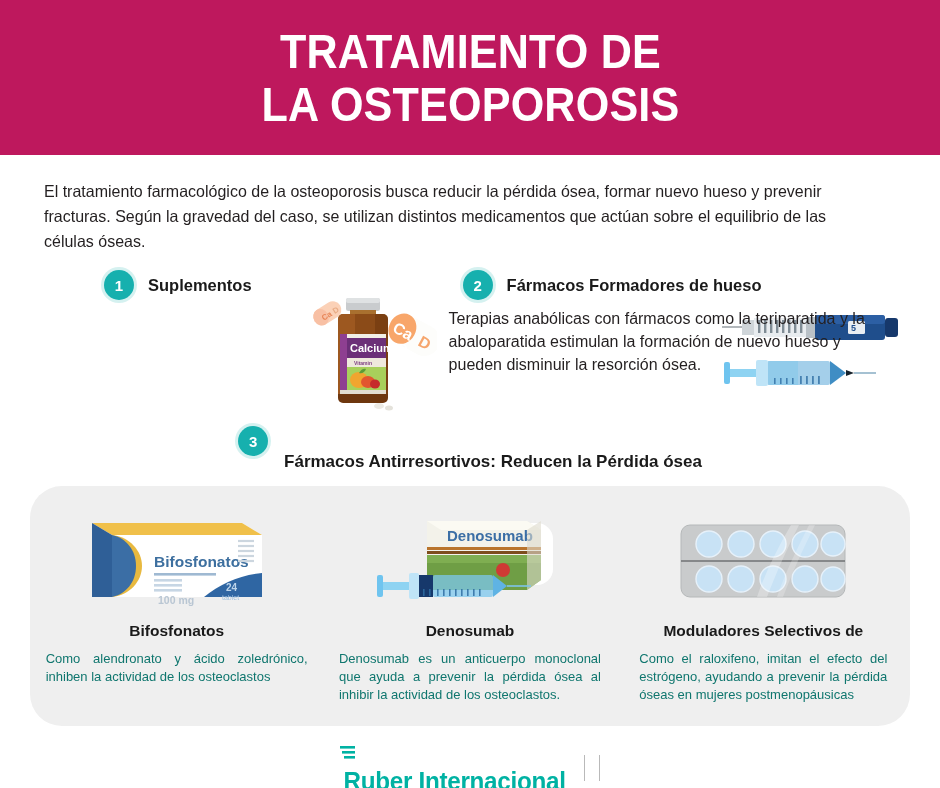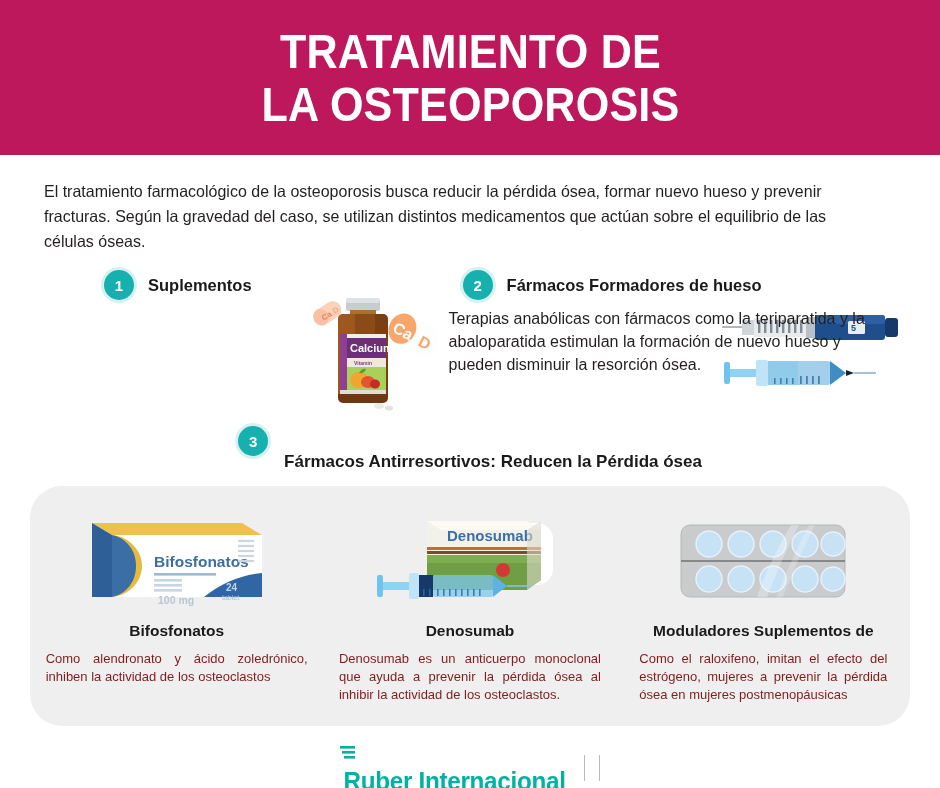--- a/index.html
+++ b/index.html
@@ -383,7 +383,7 @@
       </svg>
     </div>
     <div class="card-title">
-      <span>Moduladores Suplementos de</span><br>
+      <span>Moduladores Selectivos de</span><br>
     </div>
     <div class="card-text">Como el raloxifeno, imitan el efecto del estrógeno, mujeres a prevenir la pérdida ósea en mujeres postmenopáusicas</div>
   </div>

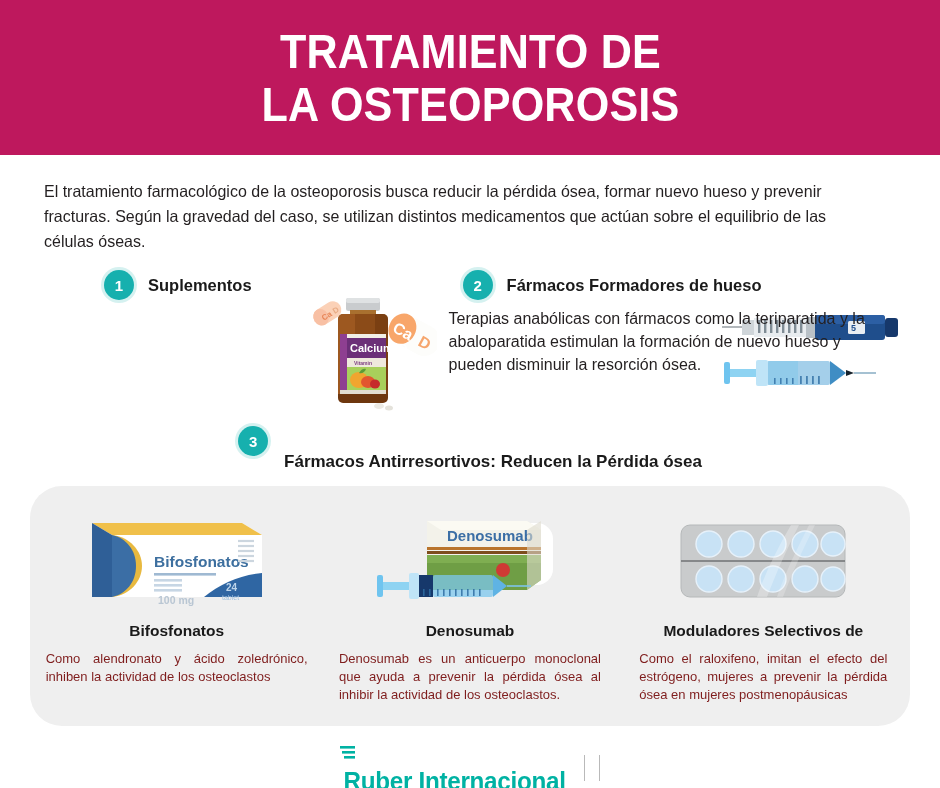--- a/index.html
+++ b/index.html
@@ -123,7 +123,7 @@
     font-size:13px;line-height:1.36;
     text-align:justify;
     margin-top:9px;
-    color:#7f1d1d;
+    color:#0f766e;
   }
   .card:nth-child(1) .card-text{width:262px;}
   .card:nth-child(2) .card-text{width:262px;}

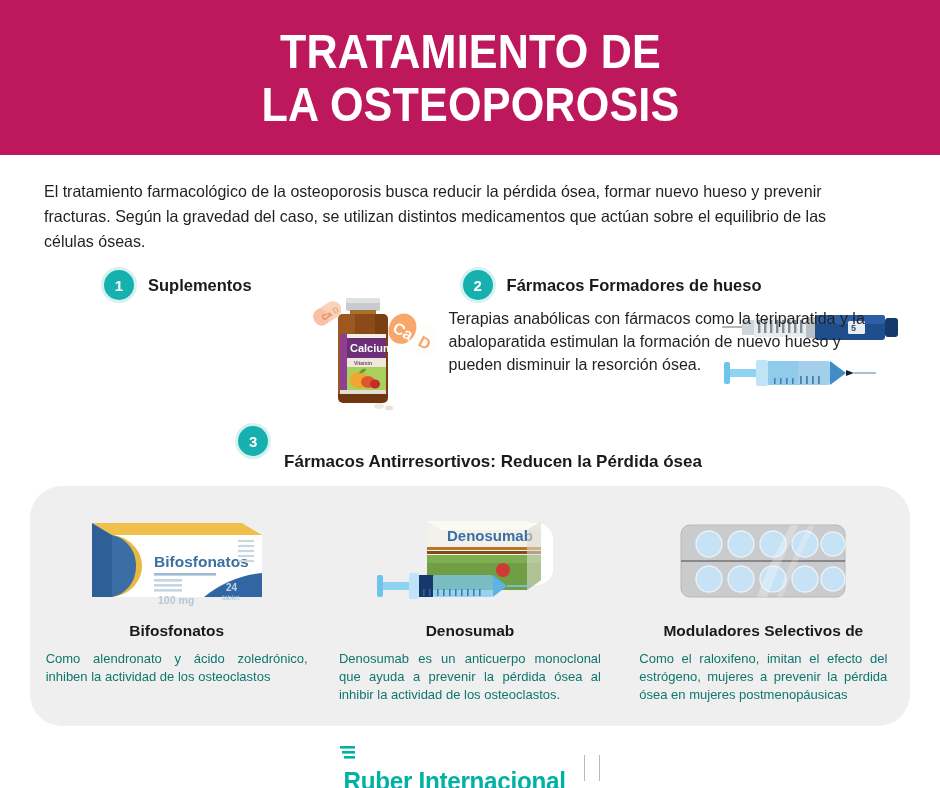--- a/index.html
+++ b/index.html
@@ -385,7 +385,7 @@
     <div class="card-title">
       <span>Moduladores Selectivos de</span><br>
     </div>
-    <div class="card-text">Como el raloxifeno, imitan el efecto del estrógeno, mujeres a prevenir la pérdida ósea en mujeres postmenopáusicas</div>
+    <div class="card-text">Como el raloxifeno, imitan el efecto del estrógeno, ayudando a prevenir la pérdida óseas en mujeres postmenopáusicas</div>
   </div>
 </div>
 

